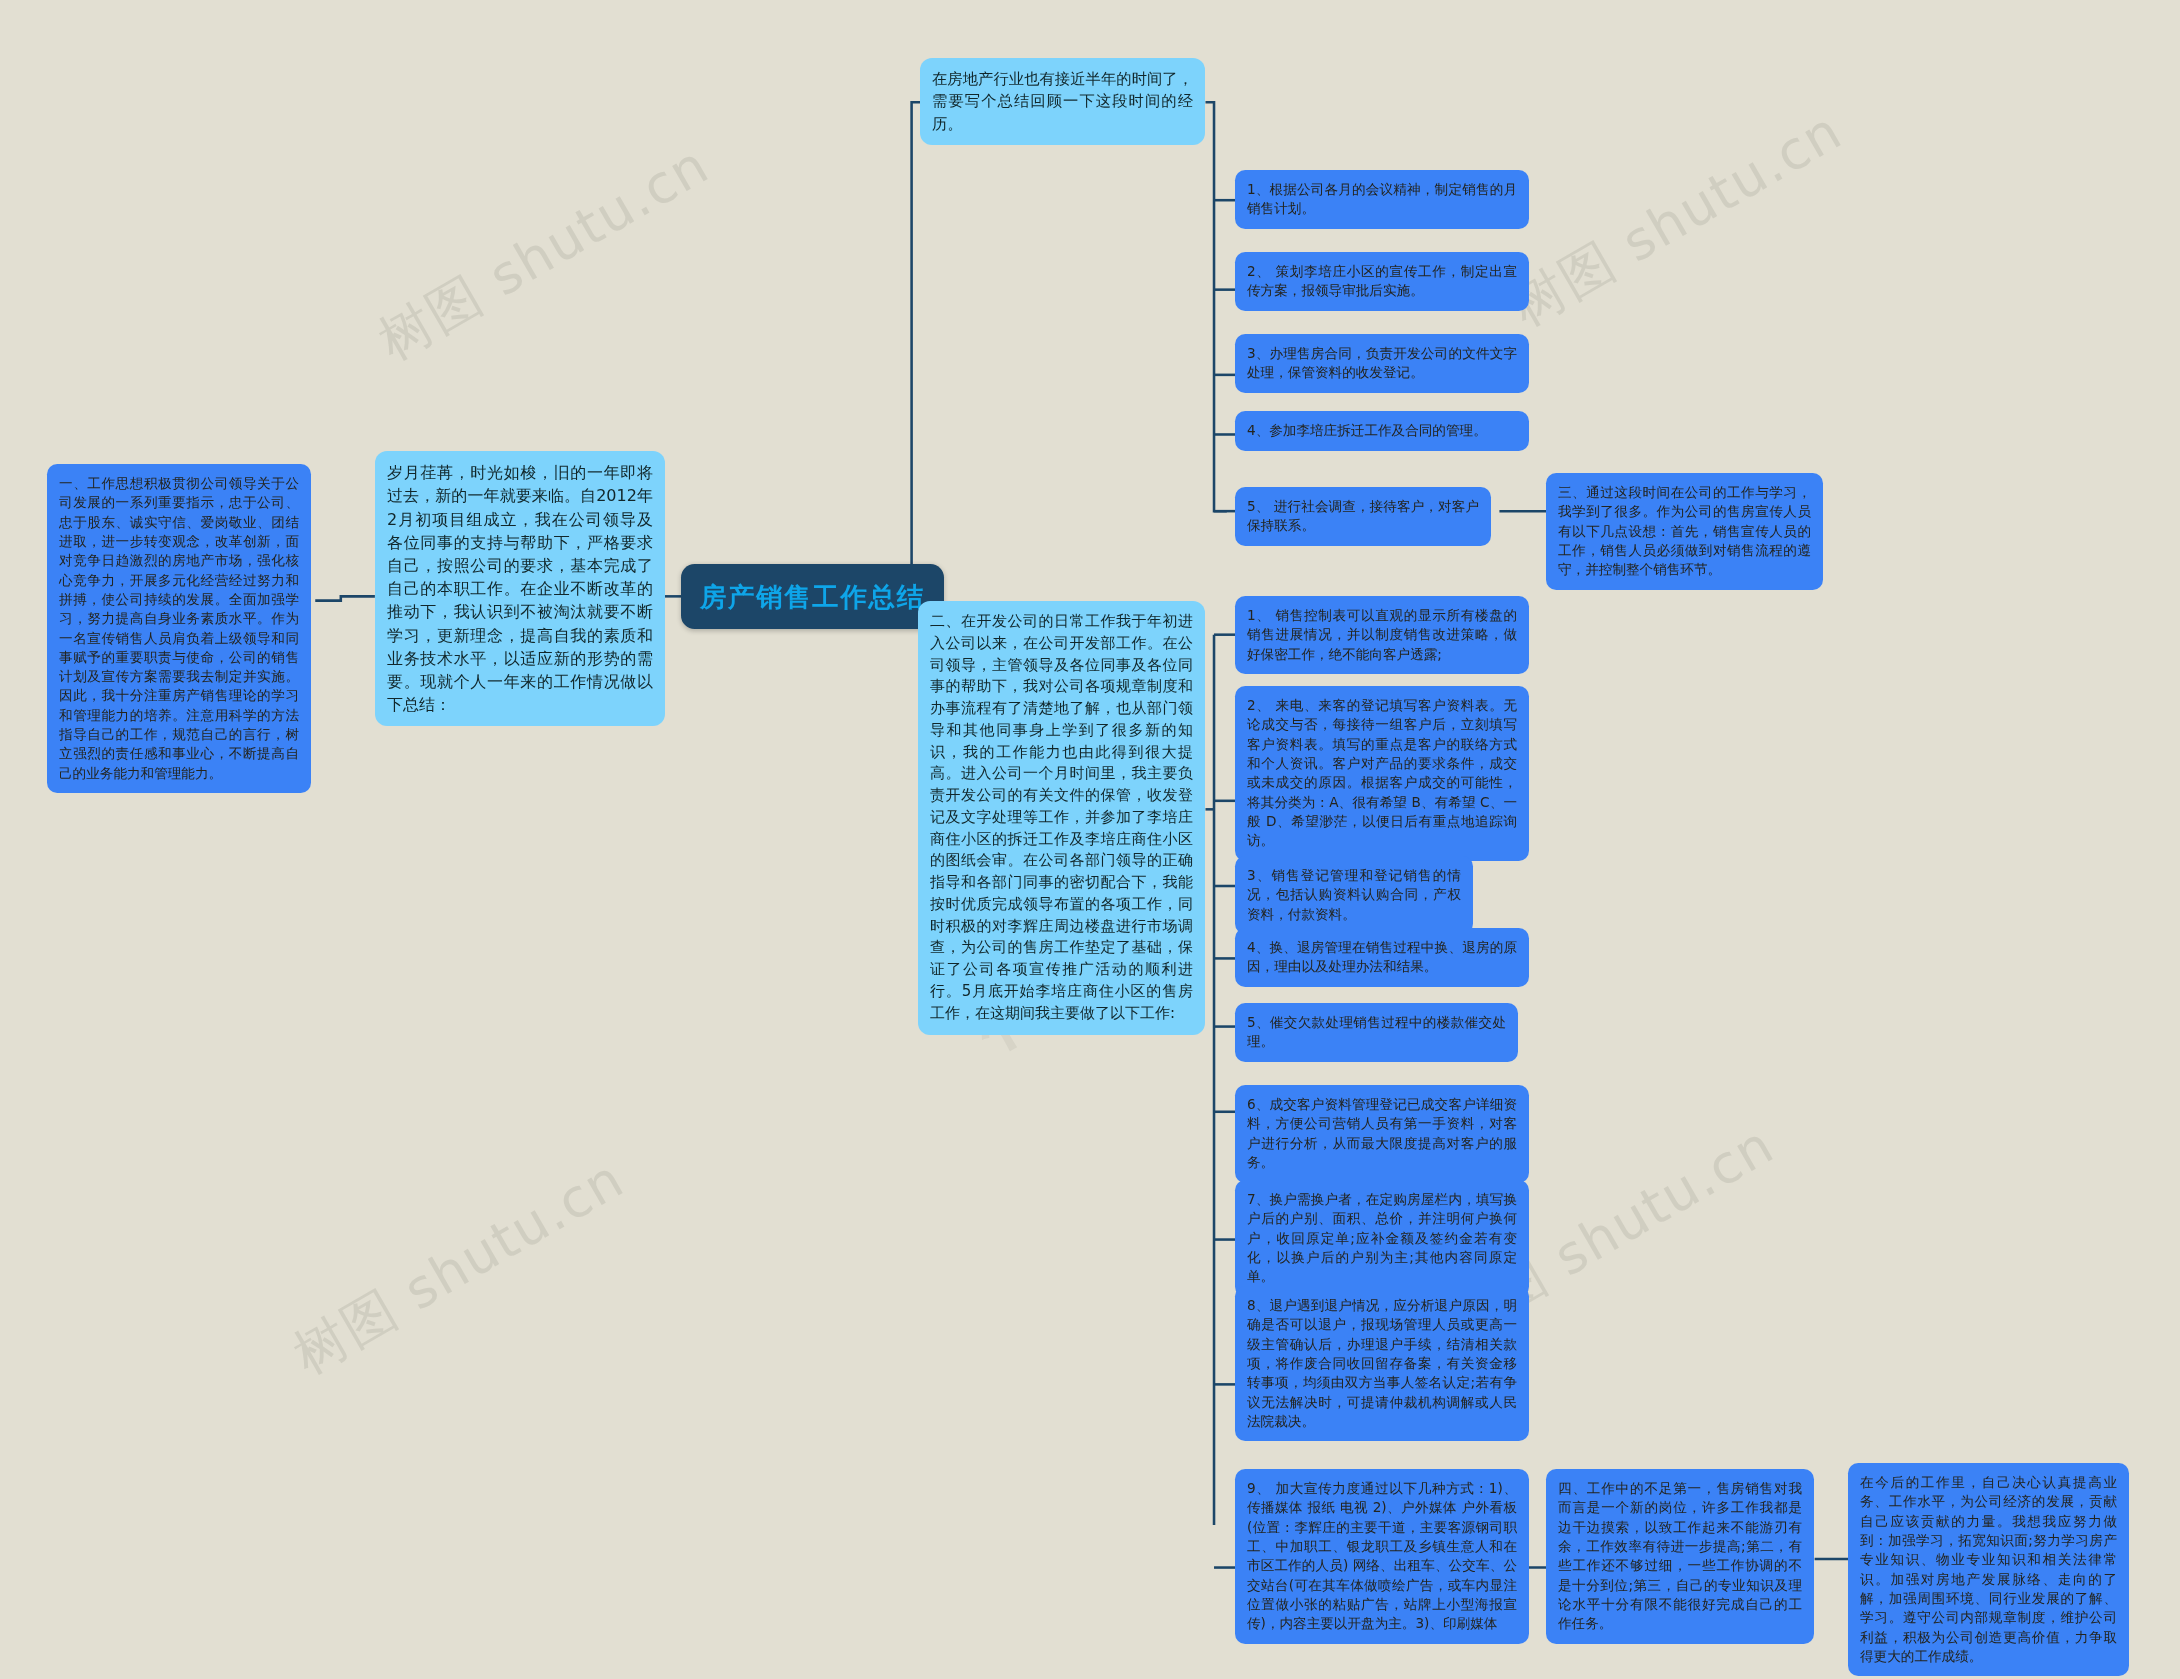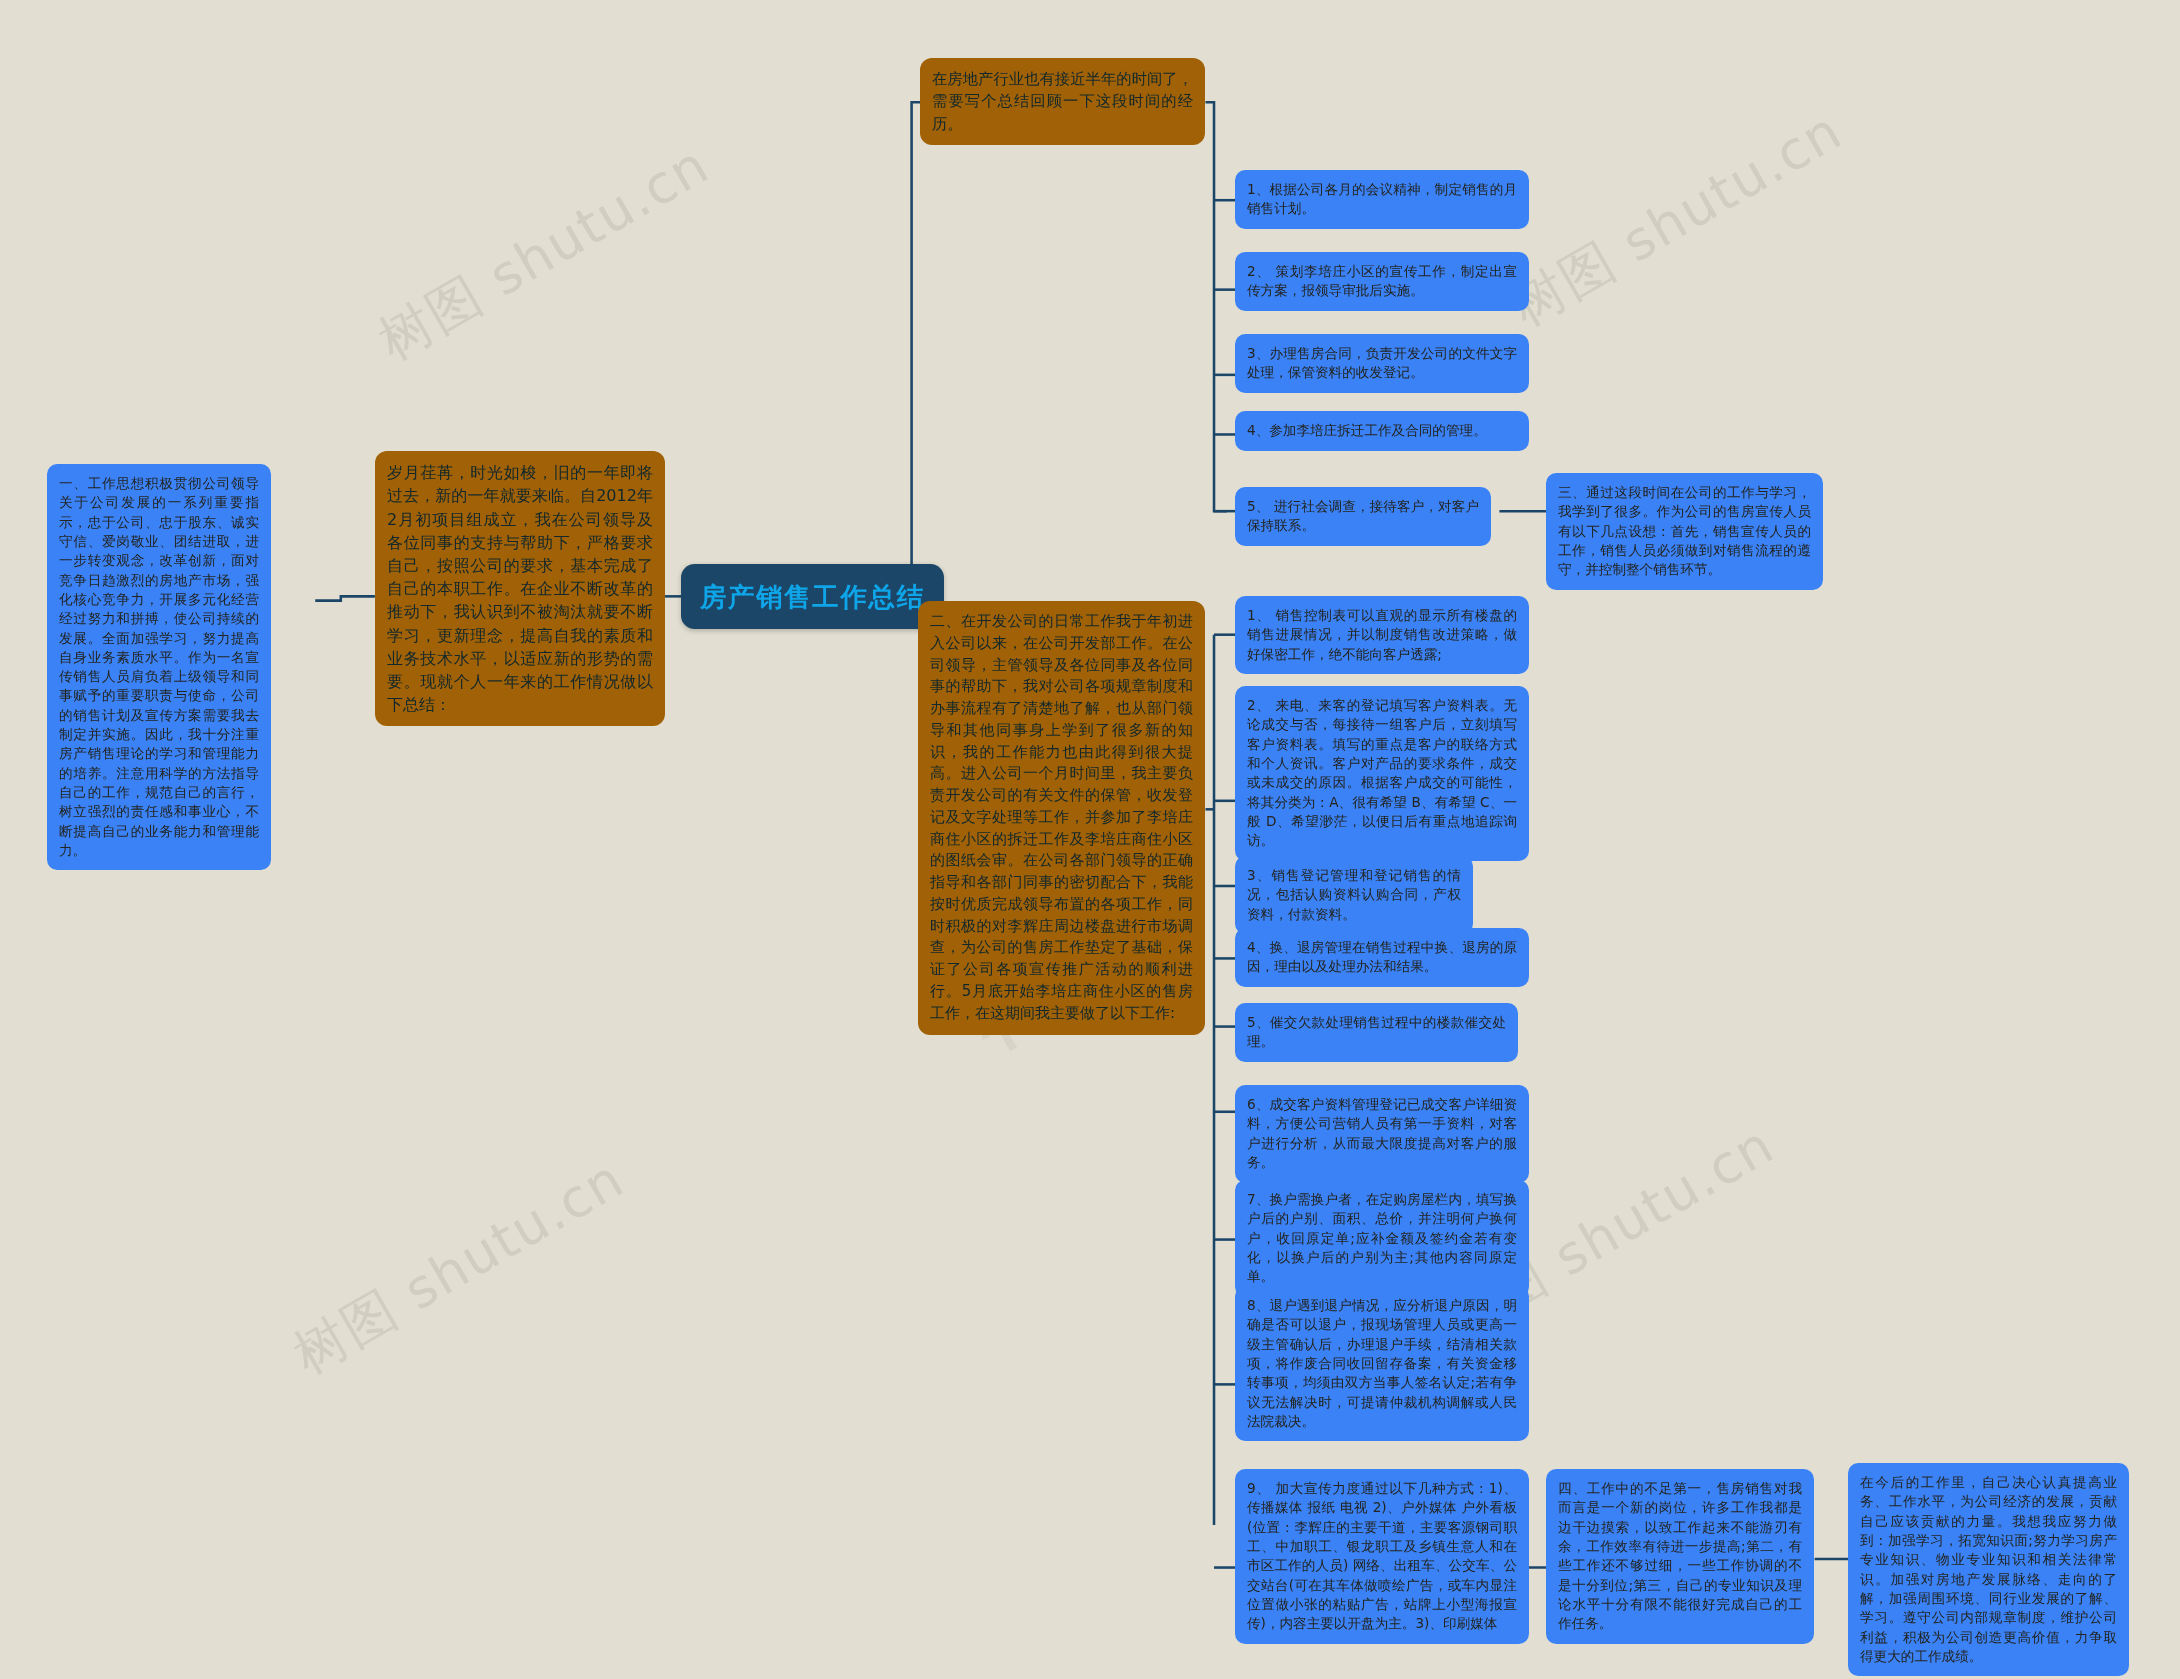--- a/index.html
+++ b/index.html
@@ -55,7 +55,7 @@
     font-size: 13.6px;
   }
   .node.teal {
-    background: #a16207;
+    background: #7dd3fc;
     color: #11272b;
     font-size: 16px;
     border-radius: 12px;

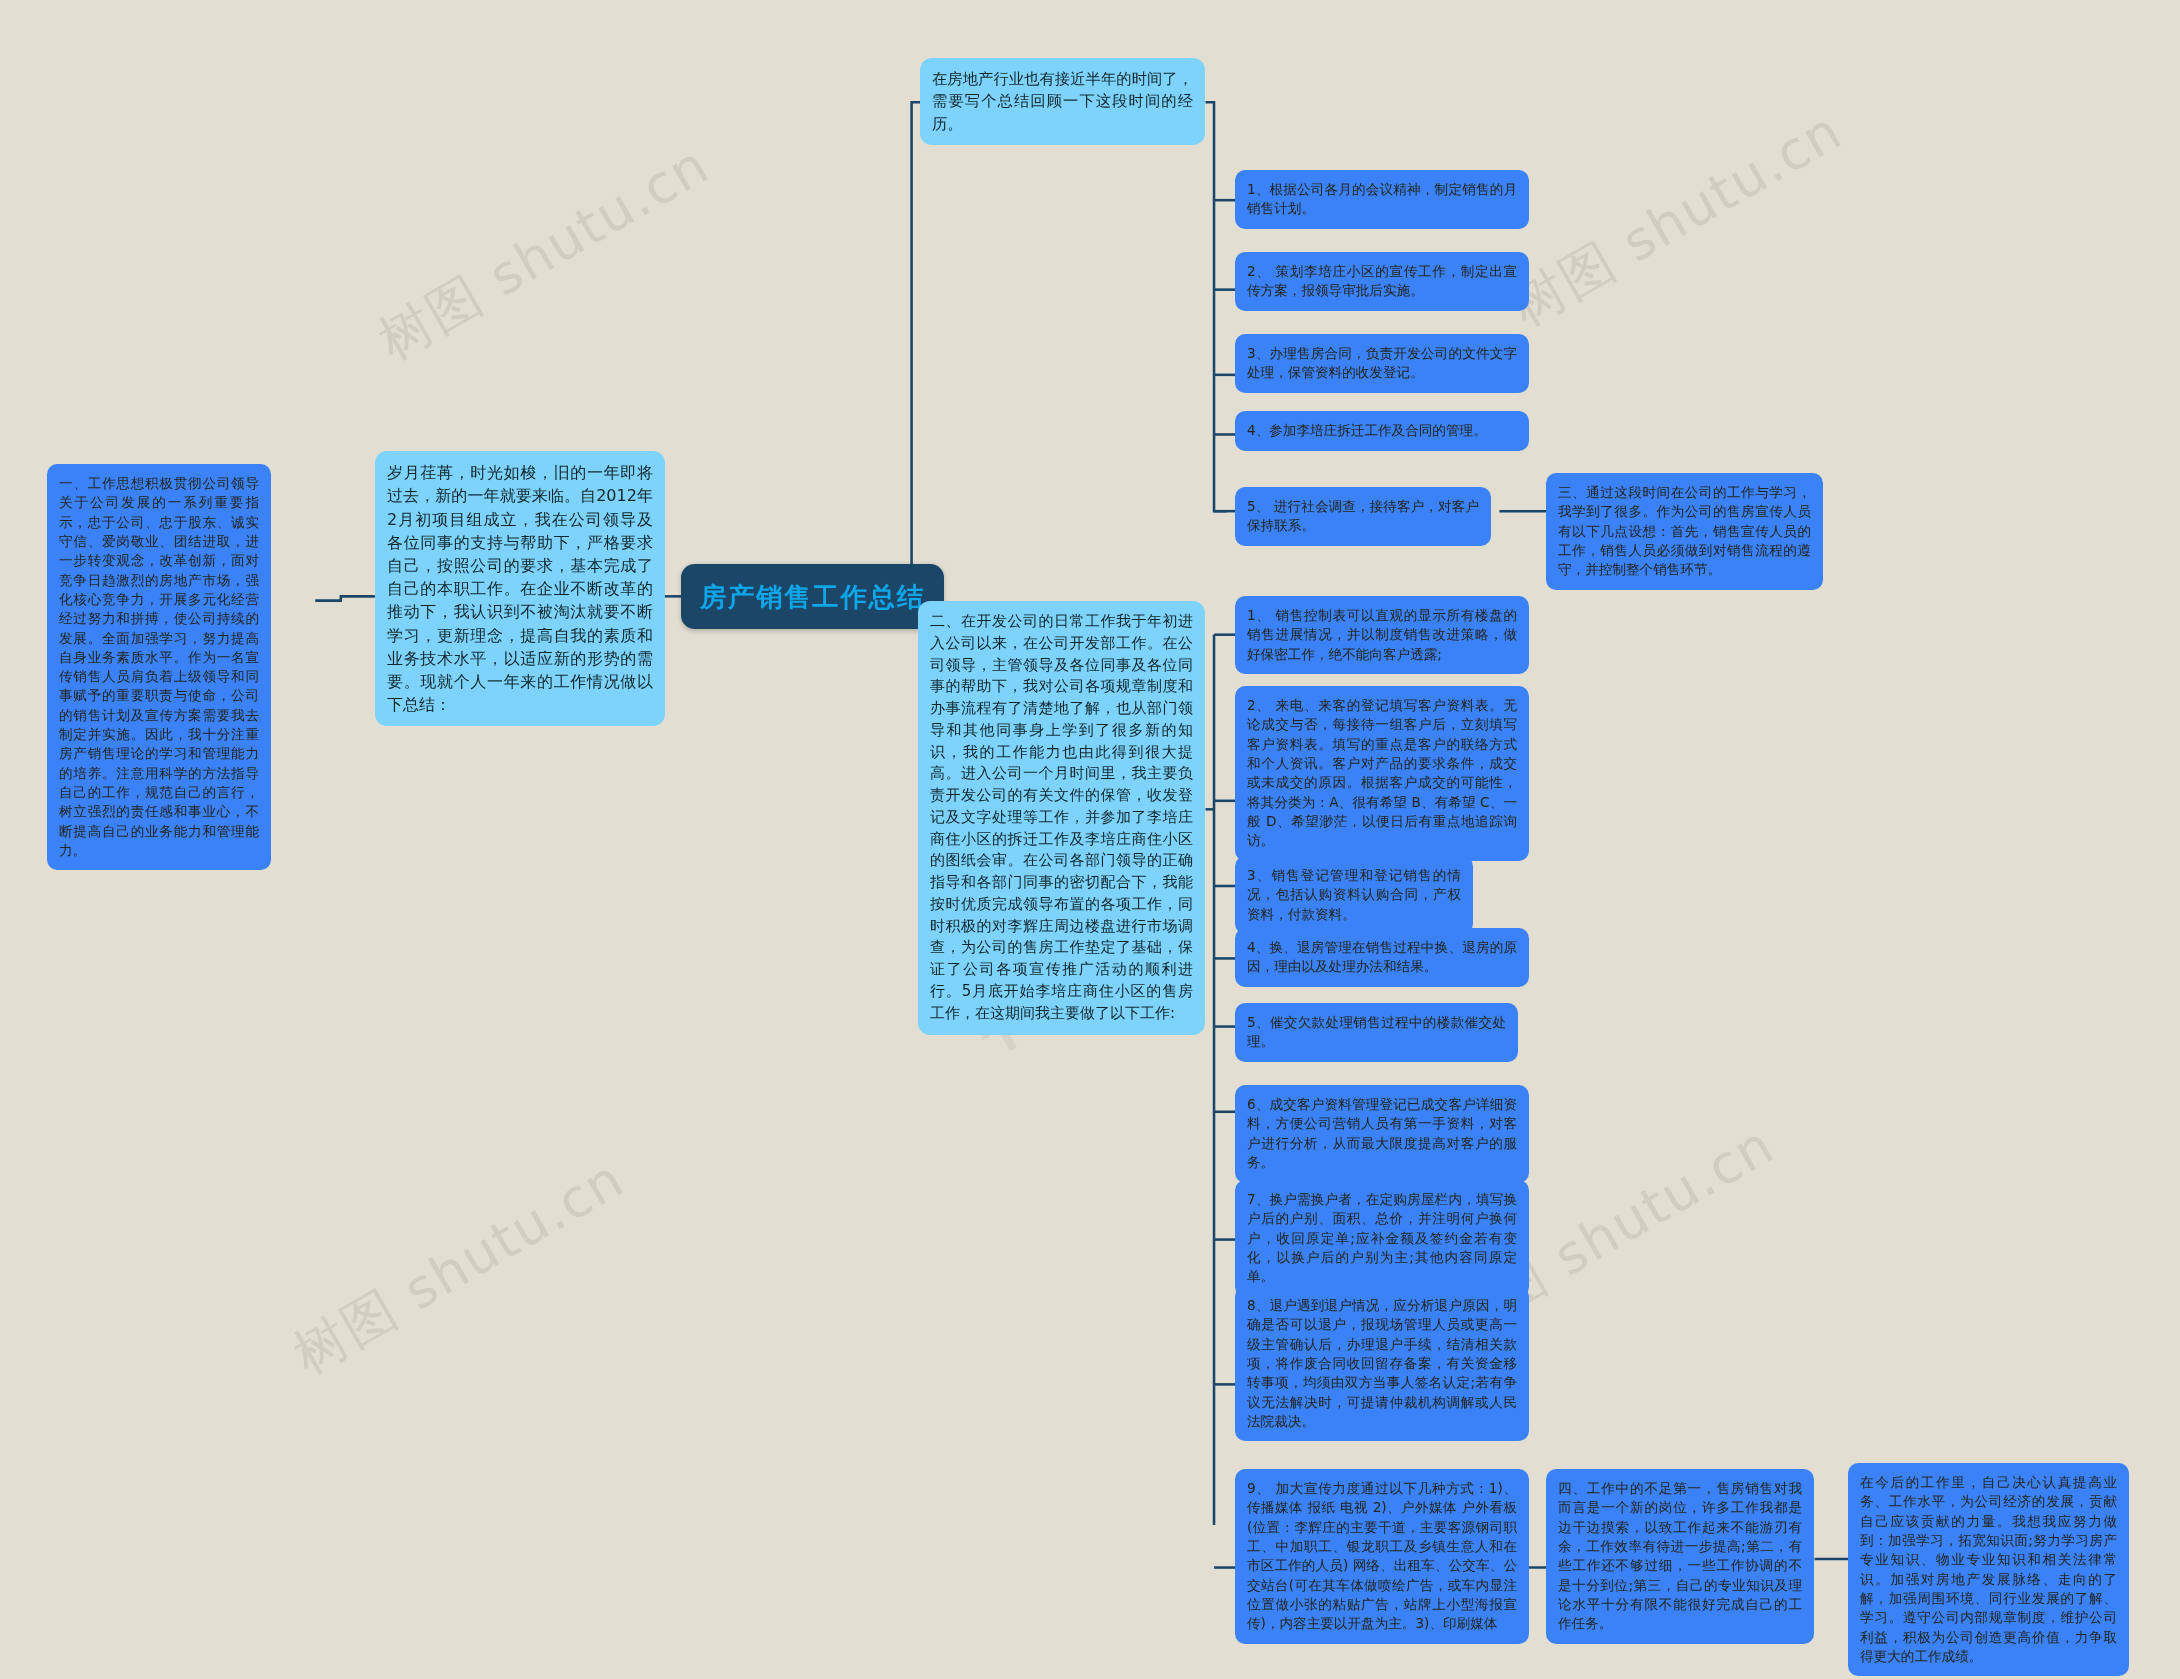--- a/index.html
+++ b/index.html
@@ -123,7 +123,7 @@
   </g>
 </svg>
 
-<div class="node beige" style="left:47px; top:464px; width:224px;">
+<div class="node beige" style="left:47px; top:464px; width:264px;">
   <span>一、工作思想积极贯彻公司领导关于公司发展的一系列重要指示，忠于公司、忠于股东、诚实守信、爱岗敬业、团结进取，进一步转变观念，改革创新，面对竞争日趋激烈的房地产市场，强化核心竞争力，开展多元化经营经过努力和拼搏，使公司持续的发展。全面加强学习，努力提高自身业务素质水平。作为一名宣传销售人员肩负着上级领导和同事赋予的重要职责与使命，公司的销售计划及宣传方案需要我去制定并实施。因此，我十分注重房产销售理论的学习和管理能力的培养。注意用科学的方法指导自己的工作，规范自己的言行，树立强烈的责任感和事业心，不断提高自己的业务能力和管理能力。</span>
 </div>
 

